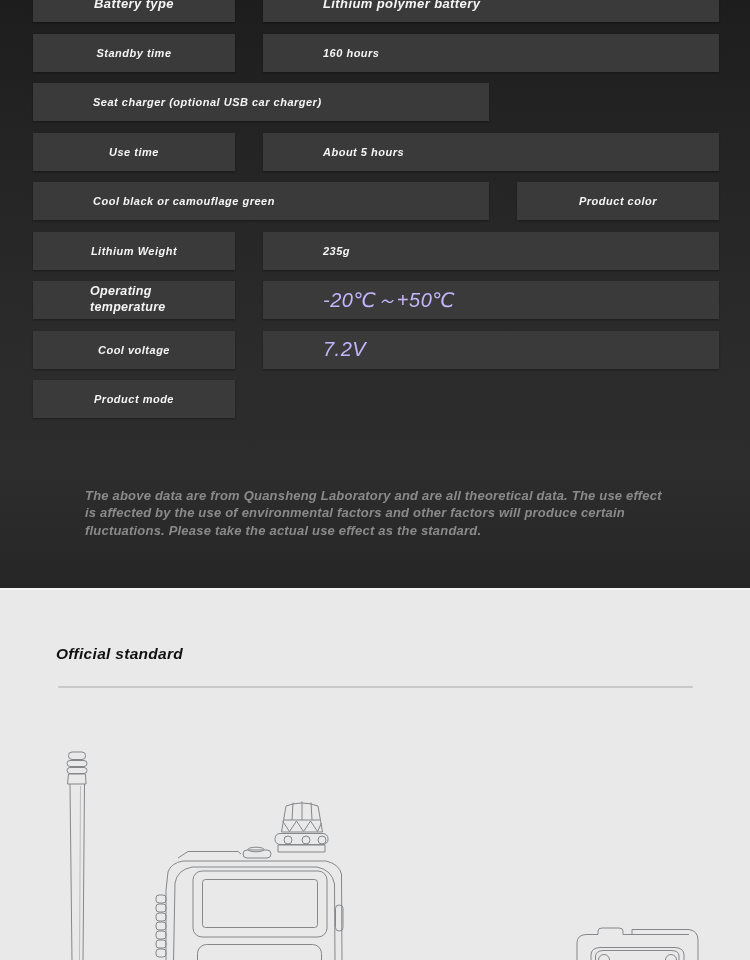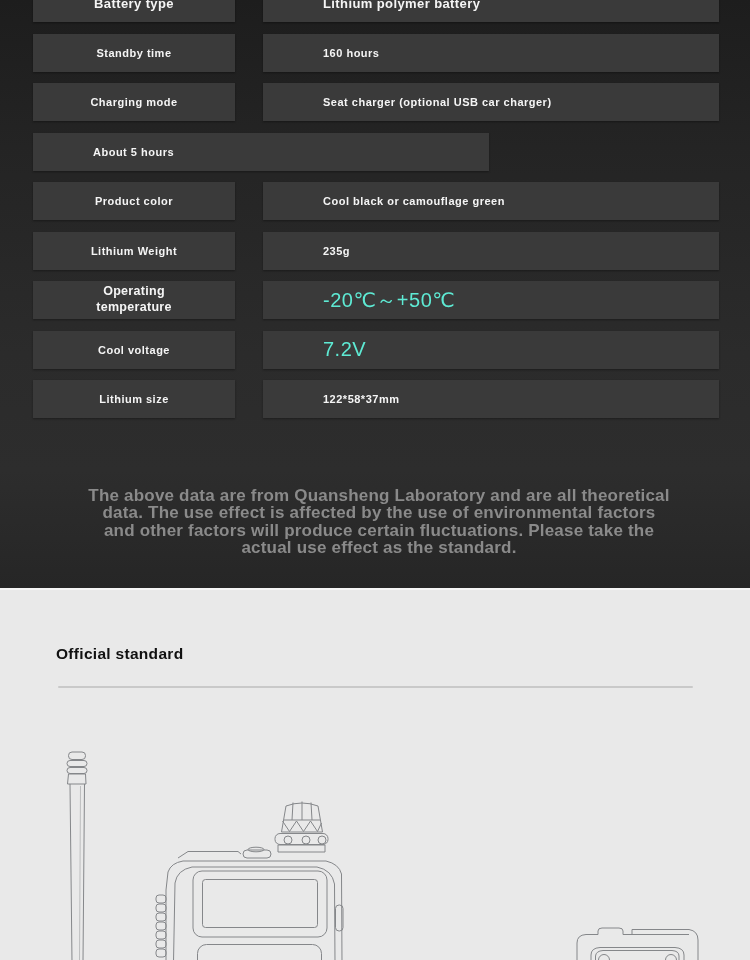--- a/index.html
+++ b/index.html
@@ -8,7 +8,7 @@
     font-family:"Liberation Sans","DejaVu Sans",sans-serif;
     background:#e9e9e9;
   }
-  .page{position:relative;width:750px;height:960px;overflow:hidden;}
+  .page{position:relative;width:750px;height:960px;overflow:hidden;font-style:italic;}
 
   
   .spec-section{

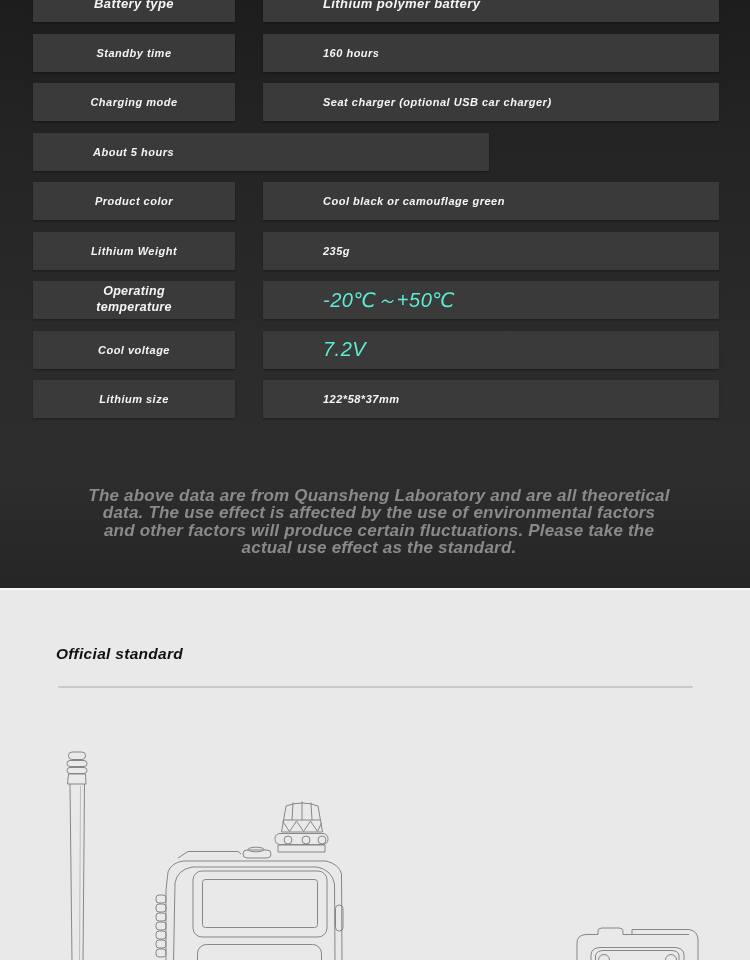--- a/index.html
+++ b/index.html
@@ -87,9 +87,6 @@
       </div>
 
       <div class="spec-row">
-        <div class="cell label">
-            <span>Charging mode</span>
-          </div>
         <div class="cell value">
             <span>Seat charger (optional USB car charger)</span>
           </div>

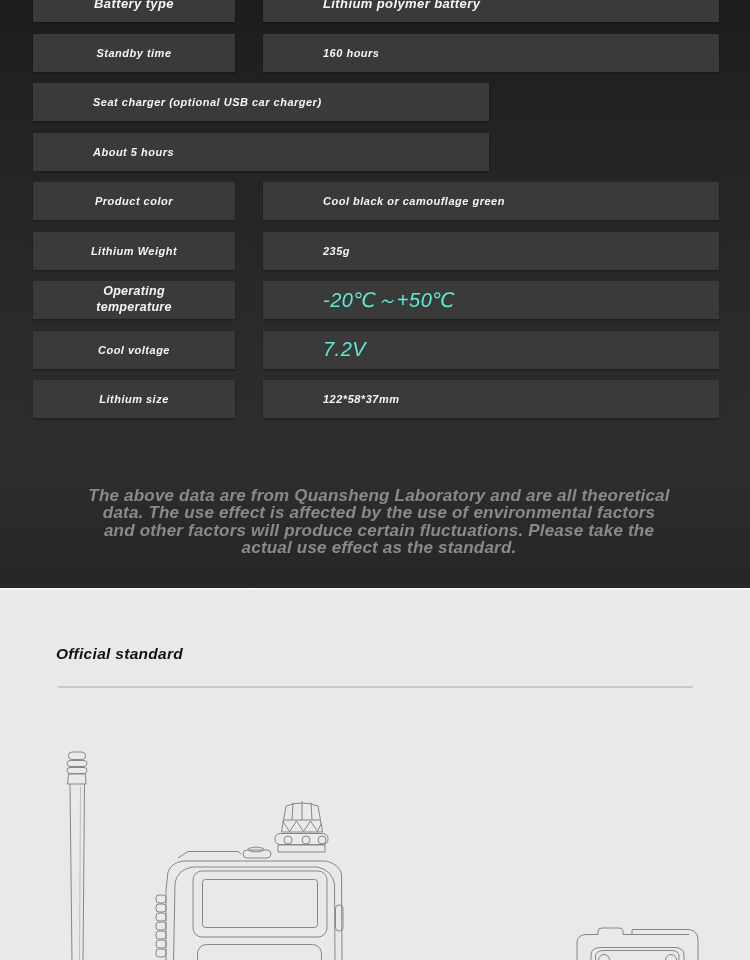--- a/index.html
+++ b/index.html
@@ -93,6 +93,9 @@
       </div>
 
       <div class="spec-row">
+        <div class="cell label">
+            <span>Use time</span>
+          </div>
         <div class="cell value">
             <span>About 5 hours</span>
           </div>

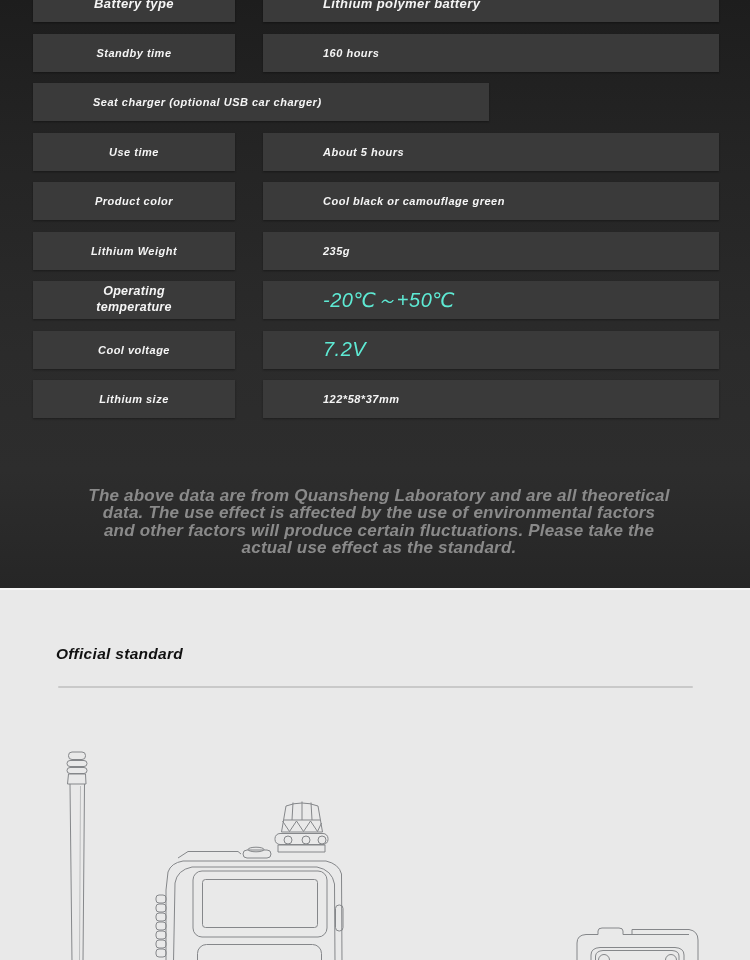--- a/index.html
+++ b/index.html
@@ -102,11 +102,11 @@
       </div>
 
       <div class="spec-row">
+        <div class="cell value">
+            <span>Cool black or camouflage green</span>
+          </div>
         <div class="cell label">
             <span>Product color</span>
-          </div>
-        <div class="cell value">
-            <span>Cool black or camouflage green</span>
           </div>
       </div>
 

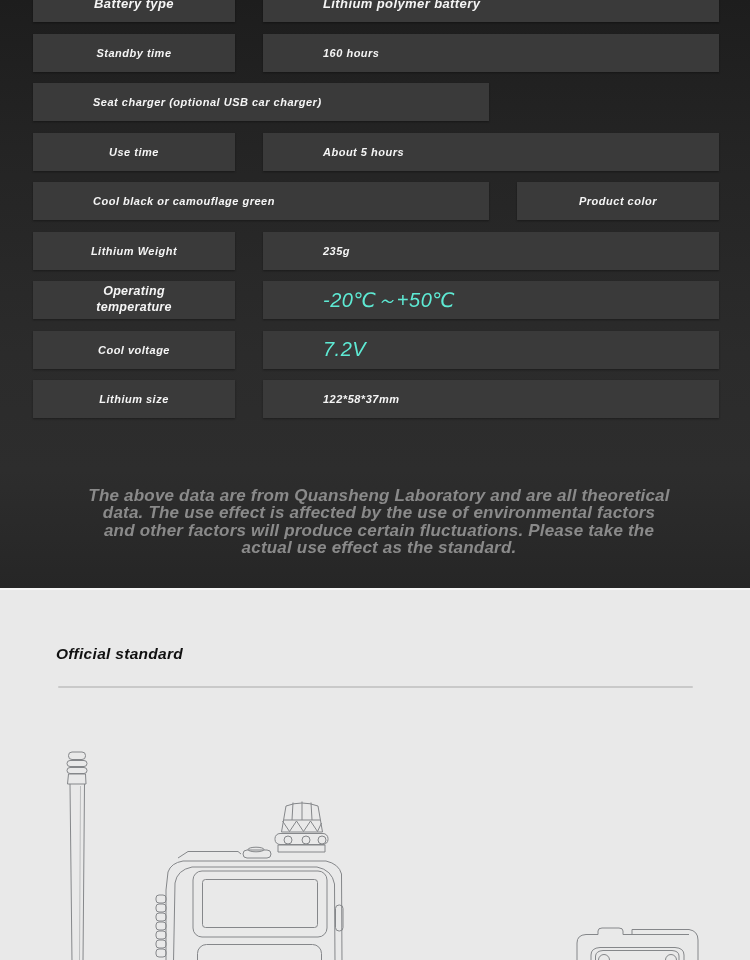--- a/index.html
+++ b/index.html
@@ -33,7 +33,7 @@
   .r-small .cell span{font-size:13px;letter-spacing:.4px;}
   
   .r-optemp .cell.label span{
-    font-size:12.5px;line-height:1.25;width:88px;text-align:center;white-space:normal;letter-spacing:.3px;
+    font-size:12.5px;line-height:1.25;width:88px;text-align:left;white-space:normal;letter-spacing:.3px;
   }
   
   .v-muted .cell.value span{

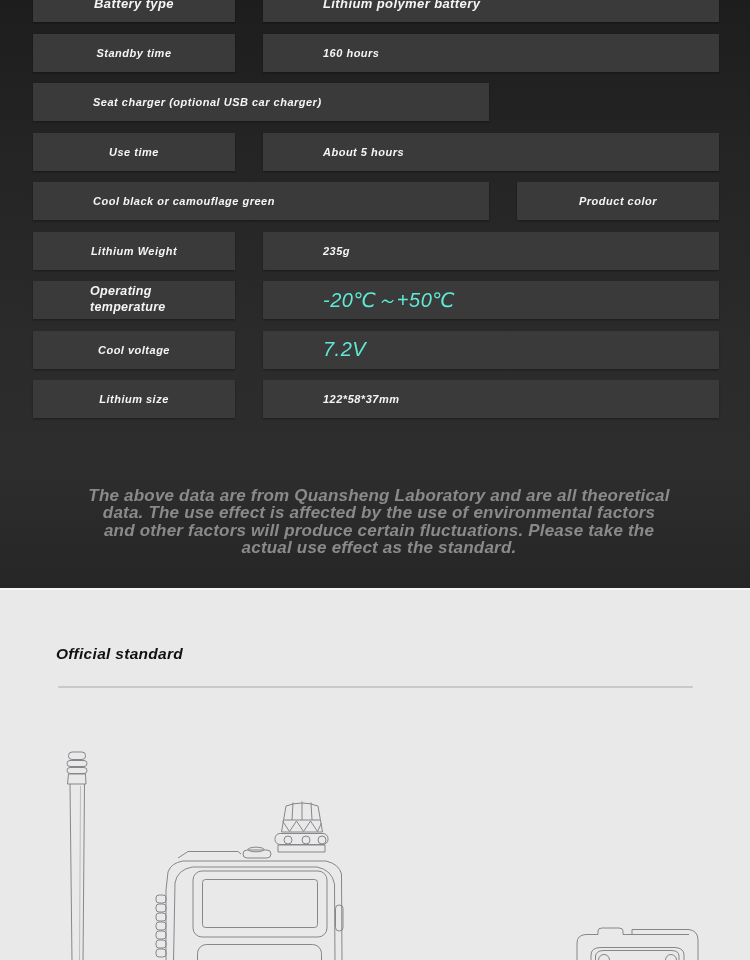--- a/index.html
+++ b/index.html
@@ -37,7 +37,7 @@
   }
   
   .v-muted .cell.value span{
-    color:#5eead4;font-weight:500;font-size:20px;letter-spacing:.5px;
+    color:#c4b5fd;font-weight:500;font-size:20px;letter-spacing:.5px;
   }
 
   .disclaimer{

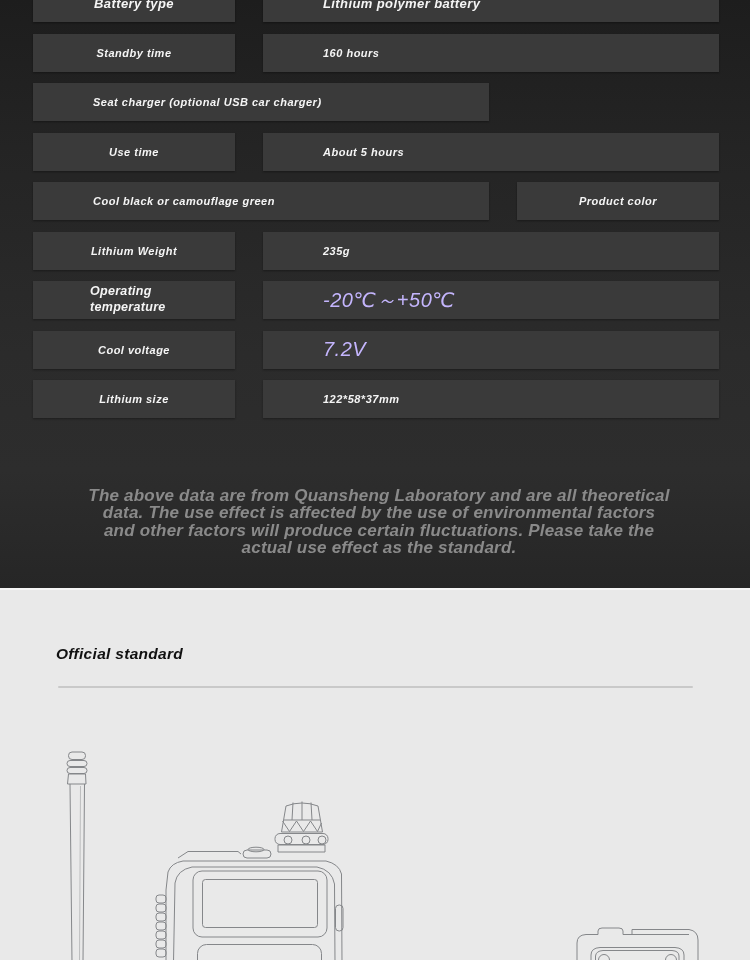--- a/index.html
+++ b/index.html
@@ -139,7 +139,7 @@
 
       <div class="spec-row">
         <div class="cell label">
-            <span>Lithium size</span>
+            <span>Product mode</span>
           </div>
         <div class="cell value">
             <span>122*58*37mm</span>

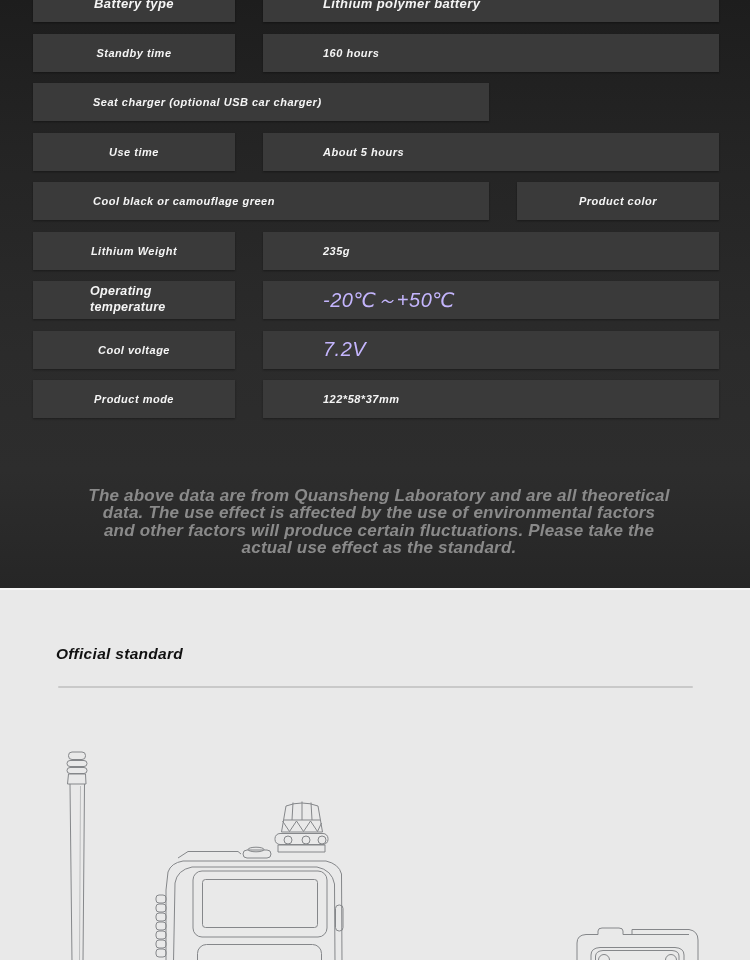--- a/index.html
+++ b/index.html
@@ -140,9 +140,6 @@
       <div class="spec-row">
         <div class="cell label">
             <span>Product mode</span>
-          </div>
-        <div class="cell value">
-            <span>122*58*37mm</span>
           </div>
       </div>
 

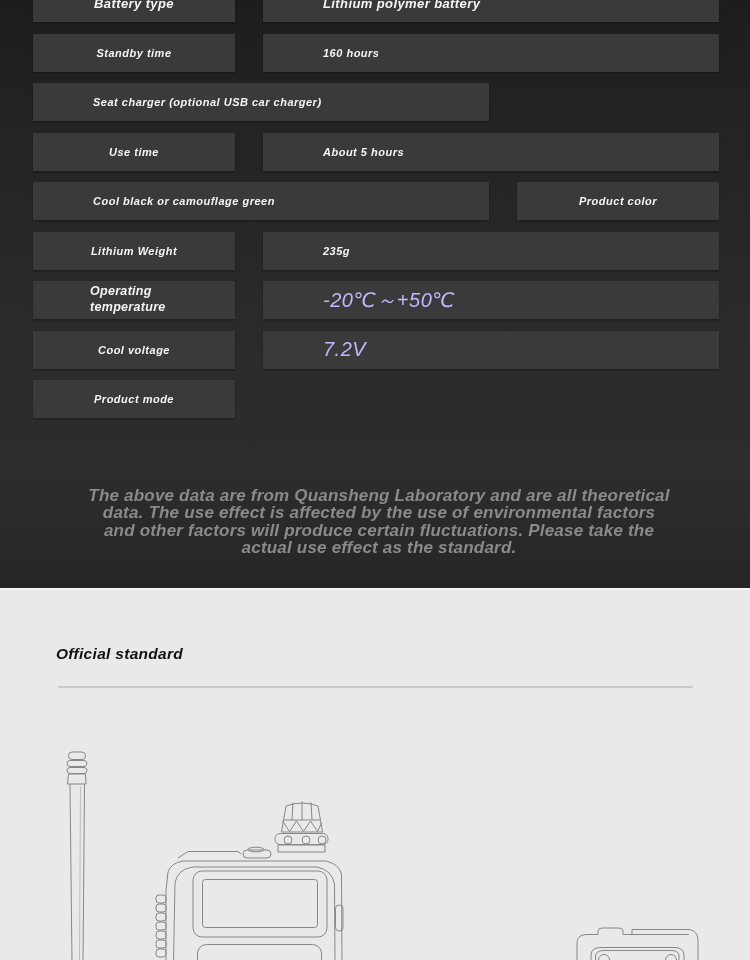--- a/index.html
+++ b/index.html
@@ -42,7 +42,7 @@
 
   .disclaimer{
     margin:69px 0 0 85px;width:588px;
-    color:#8a8a8a;font-weight:bold;font-size:17px;line-height:17.3px;letter-spacing:.2px;text-align:center;
+    color:#8a8a8a;font-weight:bold;font-size:13px;line-height:17.3px;letter-spacing:.2px;
   }
 
   

